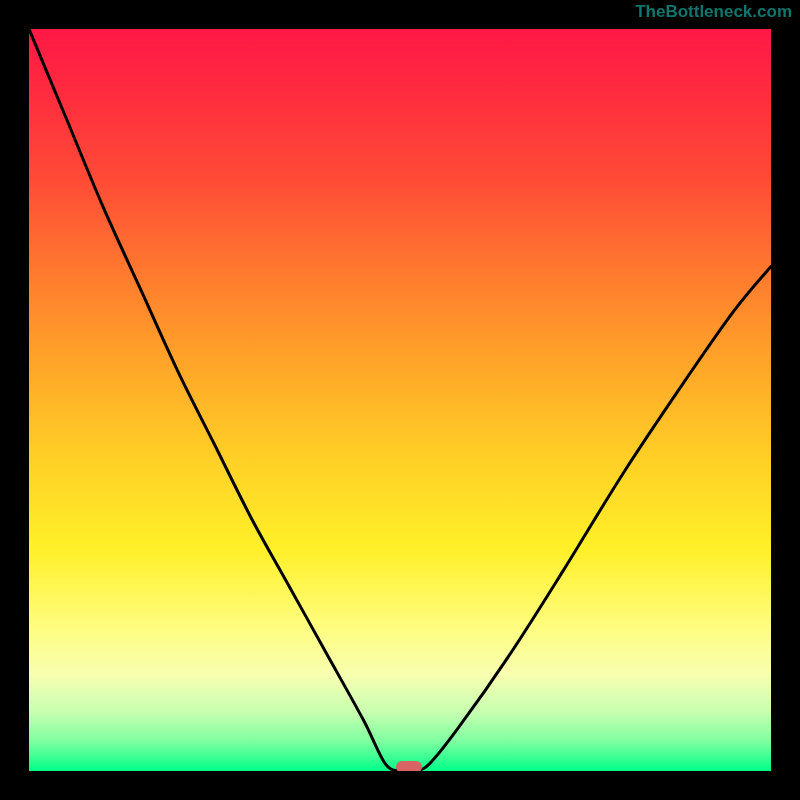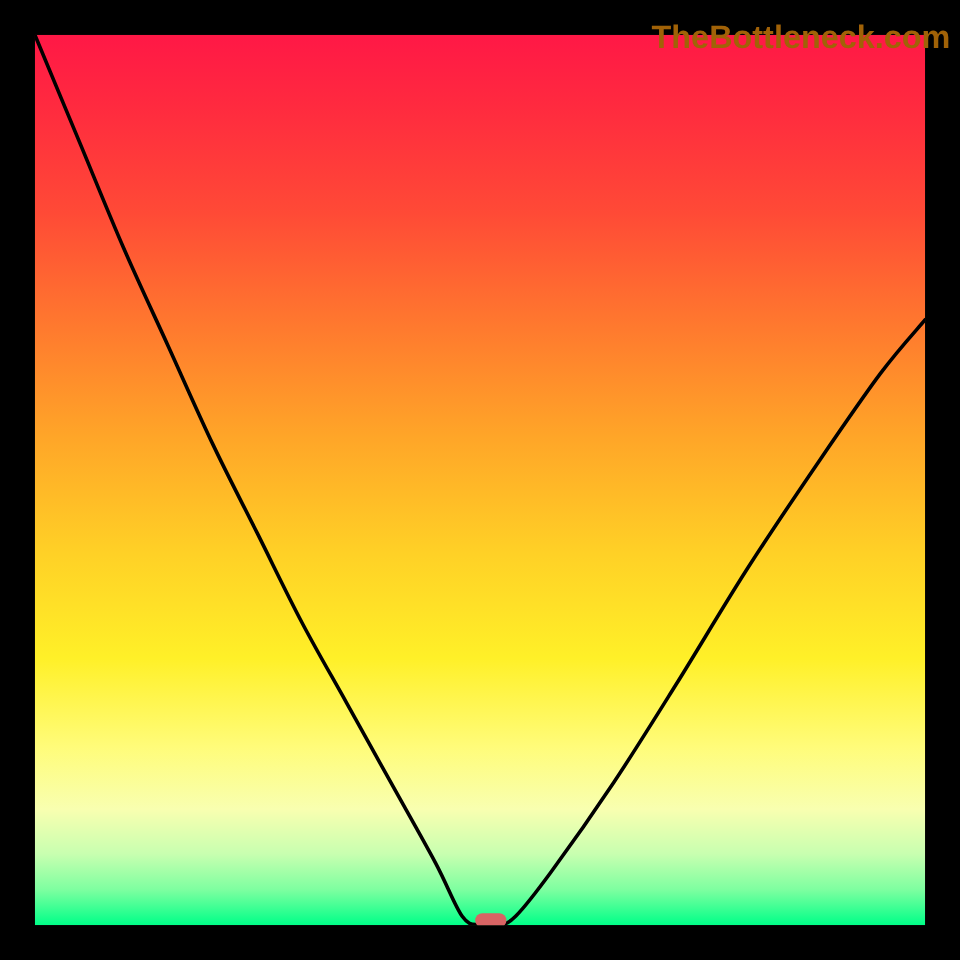--- a/index.html
+++ b/index.html
@@ -18,12 +18,12 @@
   }
   .watermark {
     position: absolute;
-    top: 16px;
+    top: 2px;
     right: 8px;
     font-family: Arial, Helvetica, sans-serif;
-    font-size: 27px;
+    font-size: 17px;
     font-weight: bold;
-    color: #a16207;
+    color: #0f766e;
     z-index: 10;
   }
   .plot-area {

